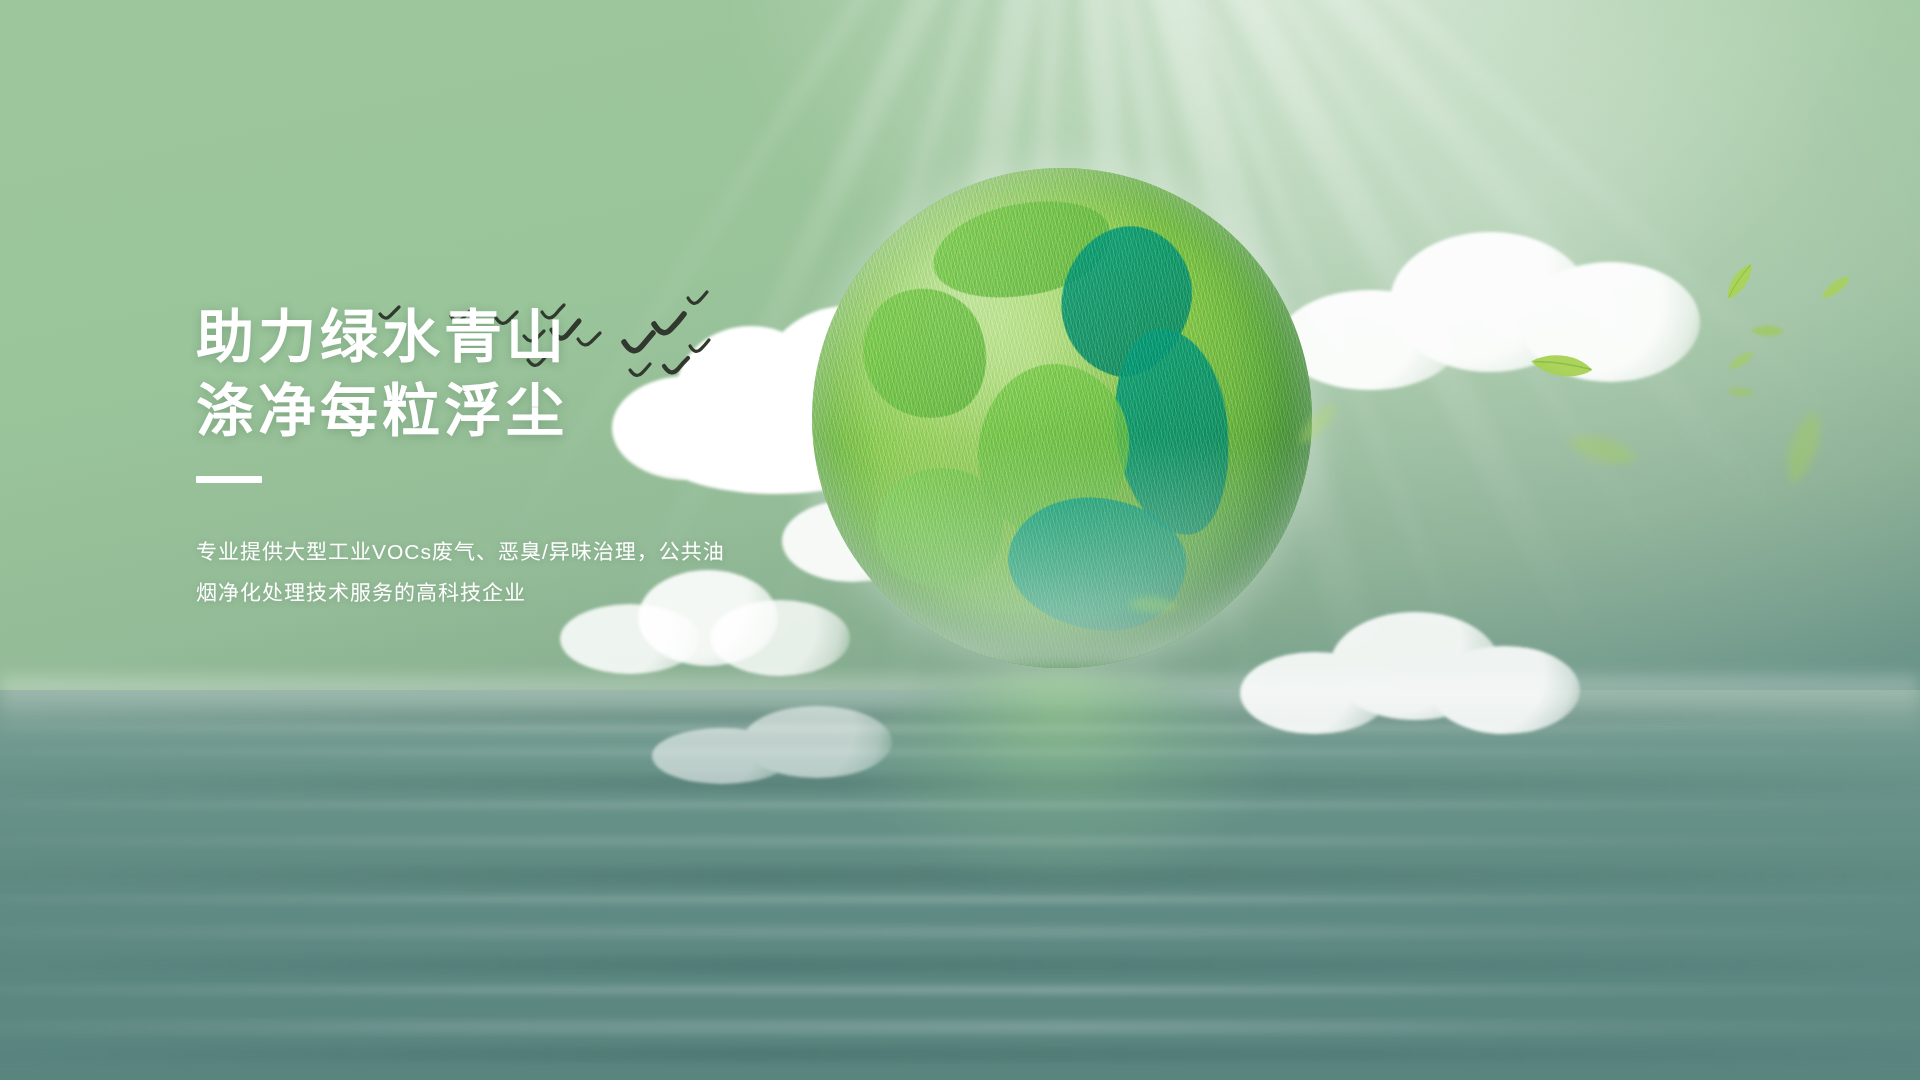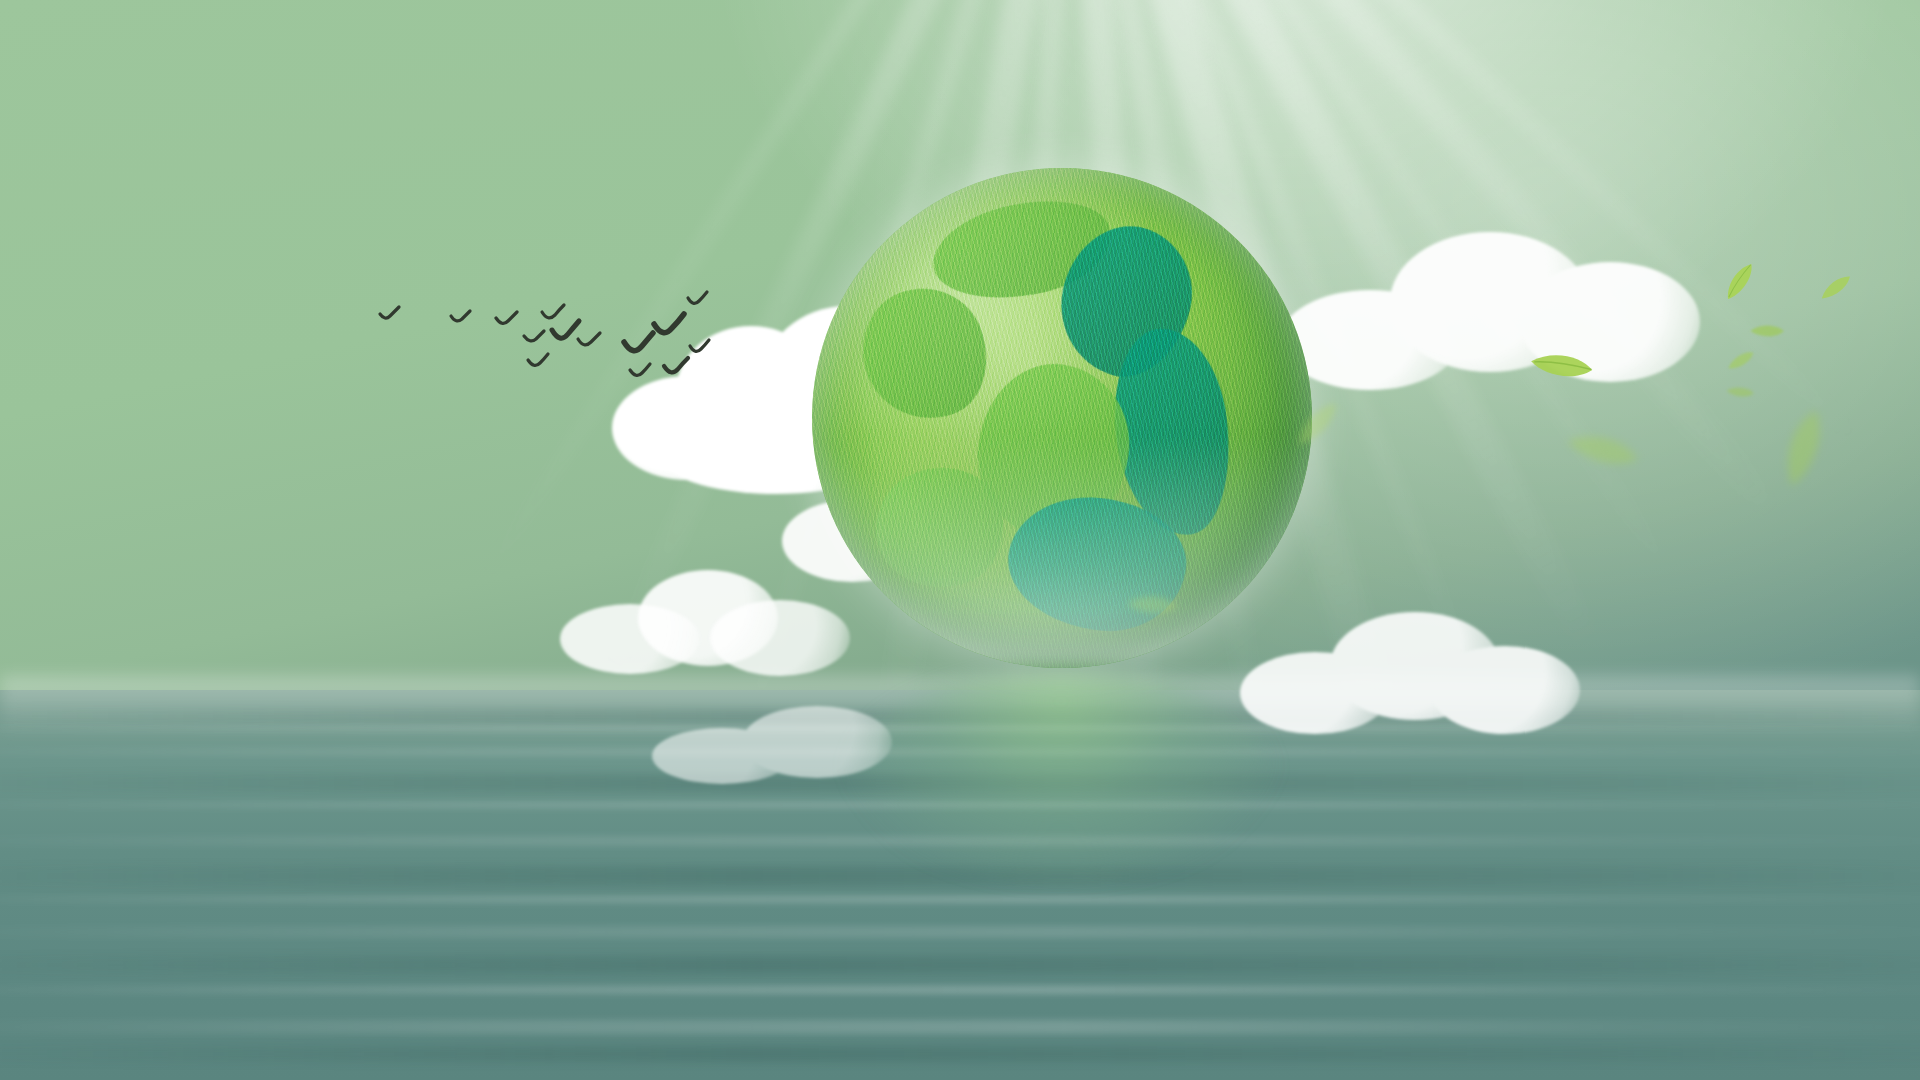--- a/index.html
+++ b/index.html
@@ -331,6 +331,12 @@
       </svg>
   </div>
 
+  <div class="copy">
+    <div class="headline">助力绿水青山</div>
+    <div class="headline">涤净每粒浮尘</div>
+    <div class="divider"></div>
+    <div class="subcopy">专业提供大型工业VOCs废气、恶臭/异味治理，公共油烟净化处理技术服务的高科技企业</div>
+  </div>
 
 </div>
 

